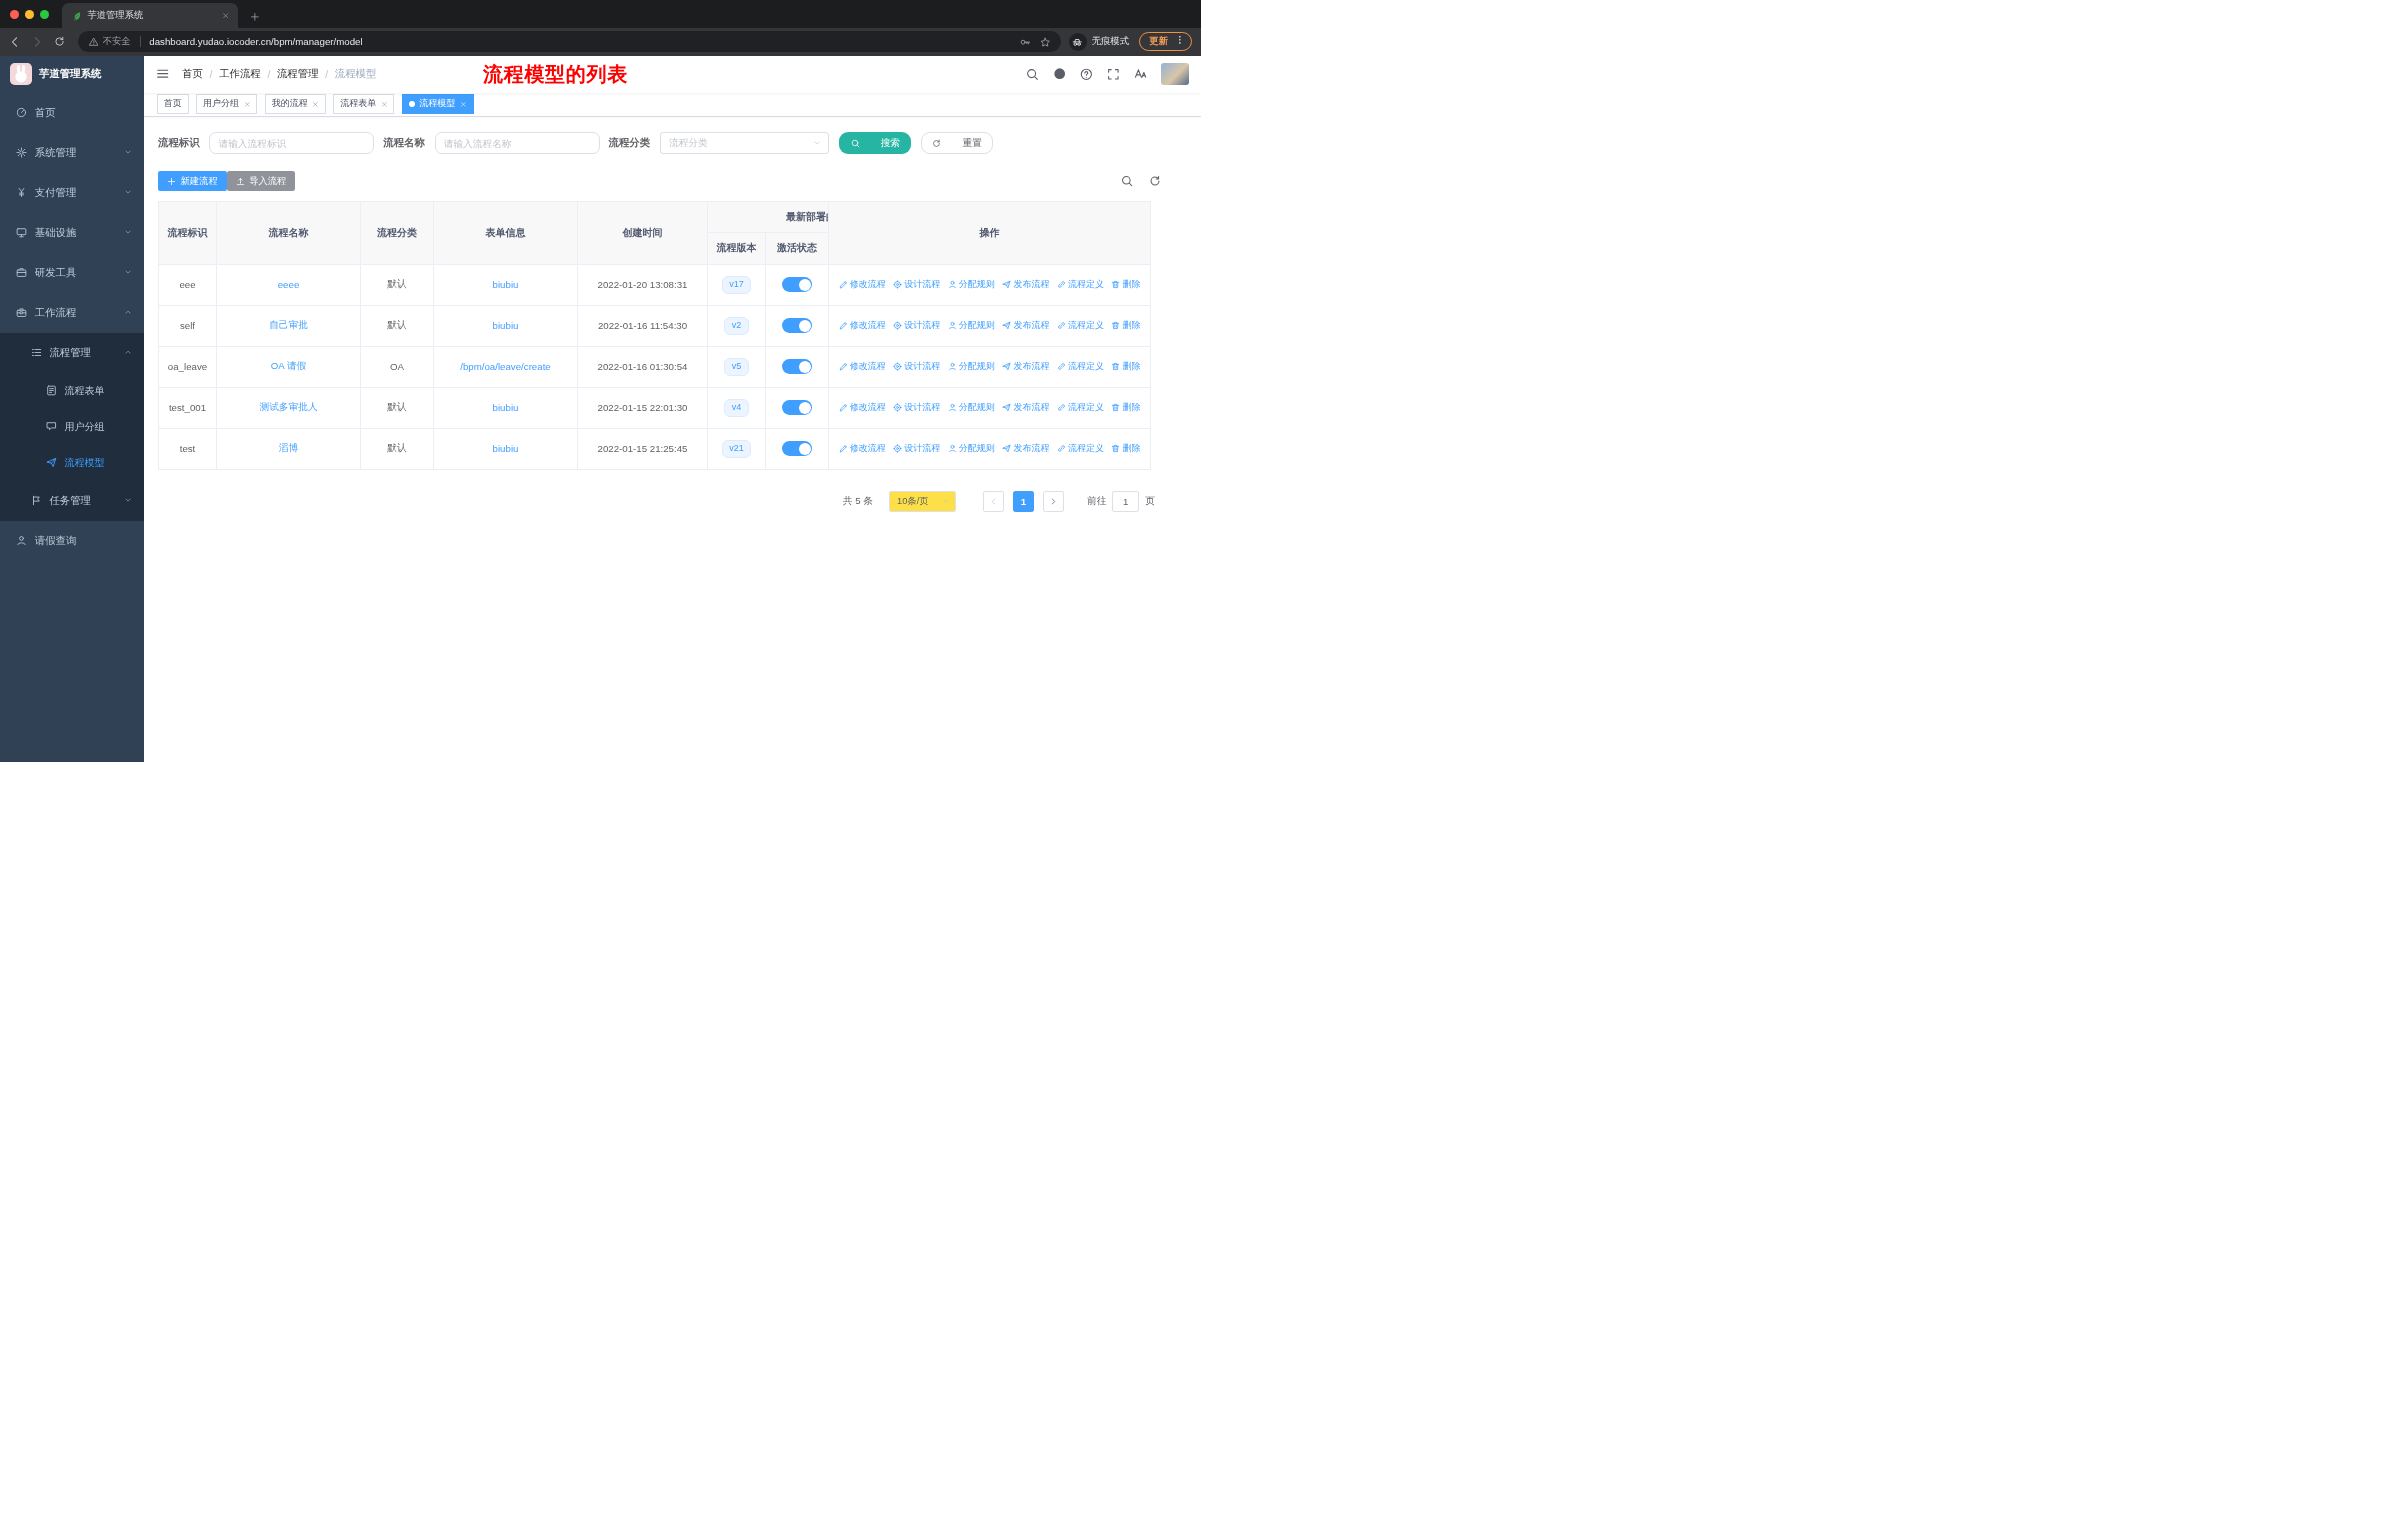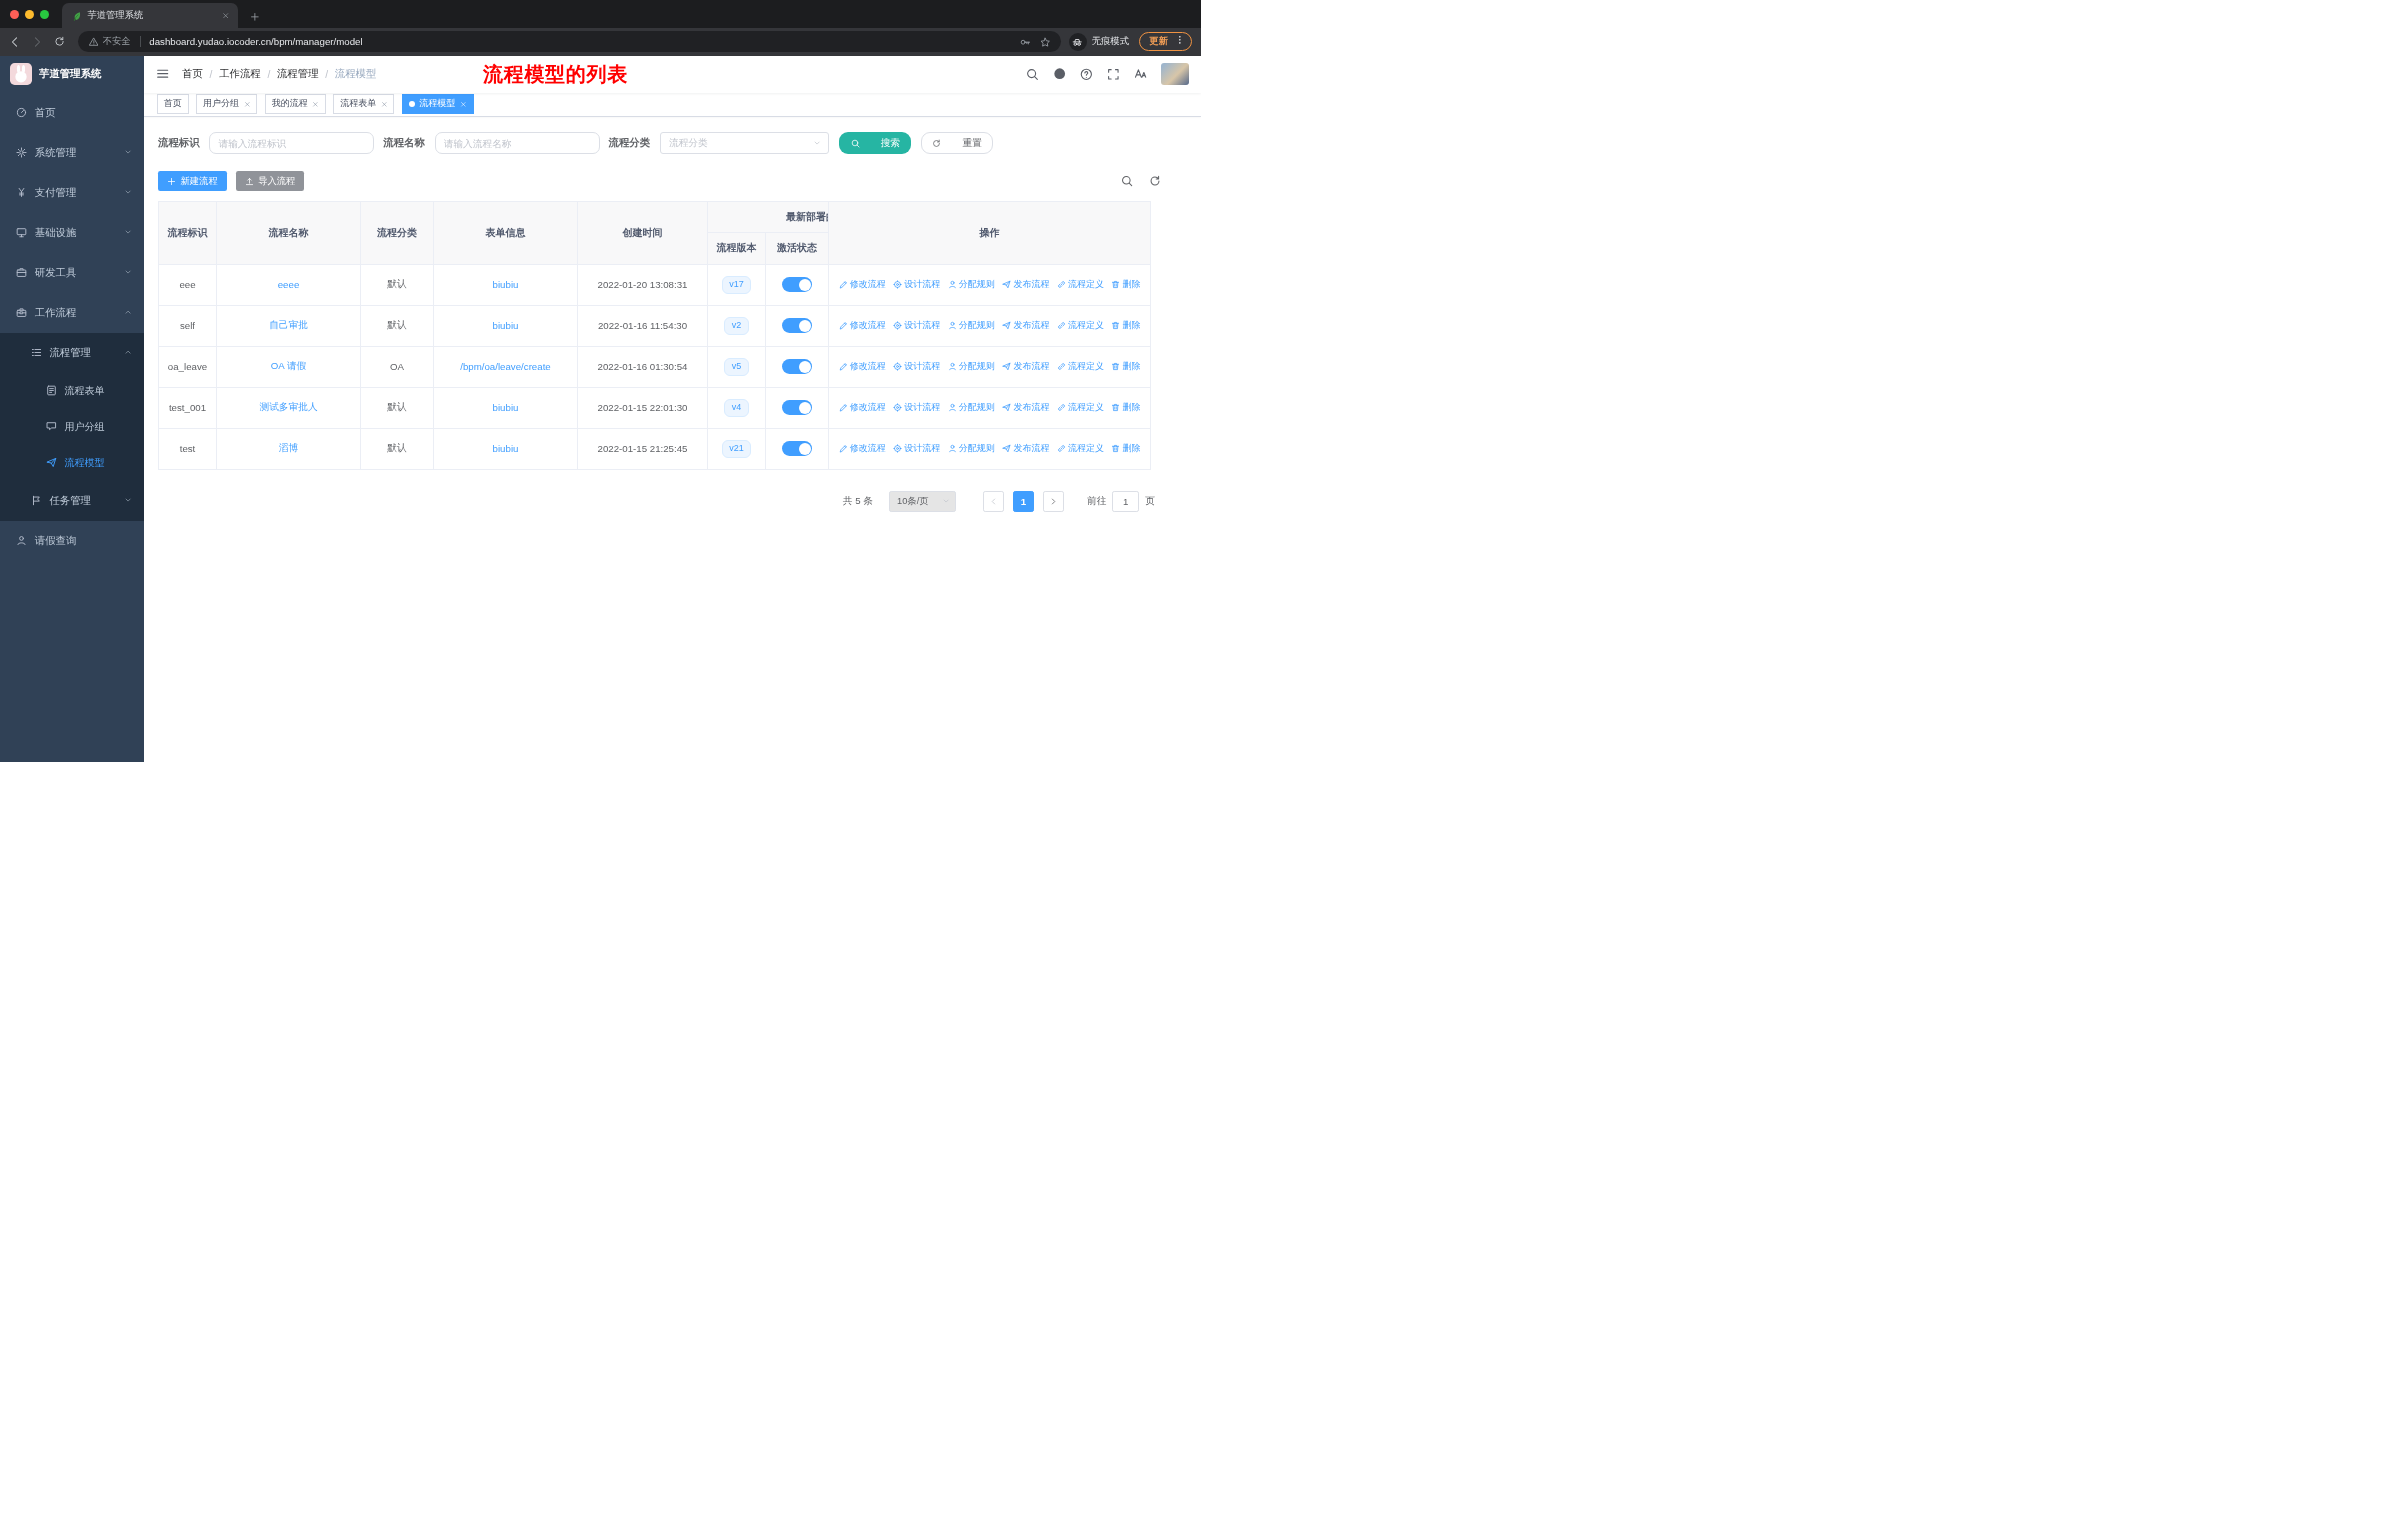--- a/index.html
+++ b/index.html
@@ -82,7 +82,7 @@
   .toolbar{display:flex;align-items:center;margin-top:17px;}
   .btn-sm{height:20px;padding:0 9px;border-radius:2.2px;font-size:9.3px;display:inline-flex;align-items:center;gap:4.5px;color:#fff;cursor:pointer;white-space:nowrap;}
   .btn-create{background:var(--primary);}
-  .btn-import{background:#909399;margin-left:9px;}
+  .btn-import{background:#909399;}
   .tool-icons{margin-left:auto;display:flex;align-items:center;gap:16.4px;color:#606266;}
   .tool-icons .icon{cursor:pointer;}
 

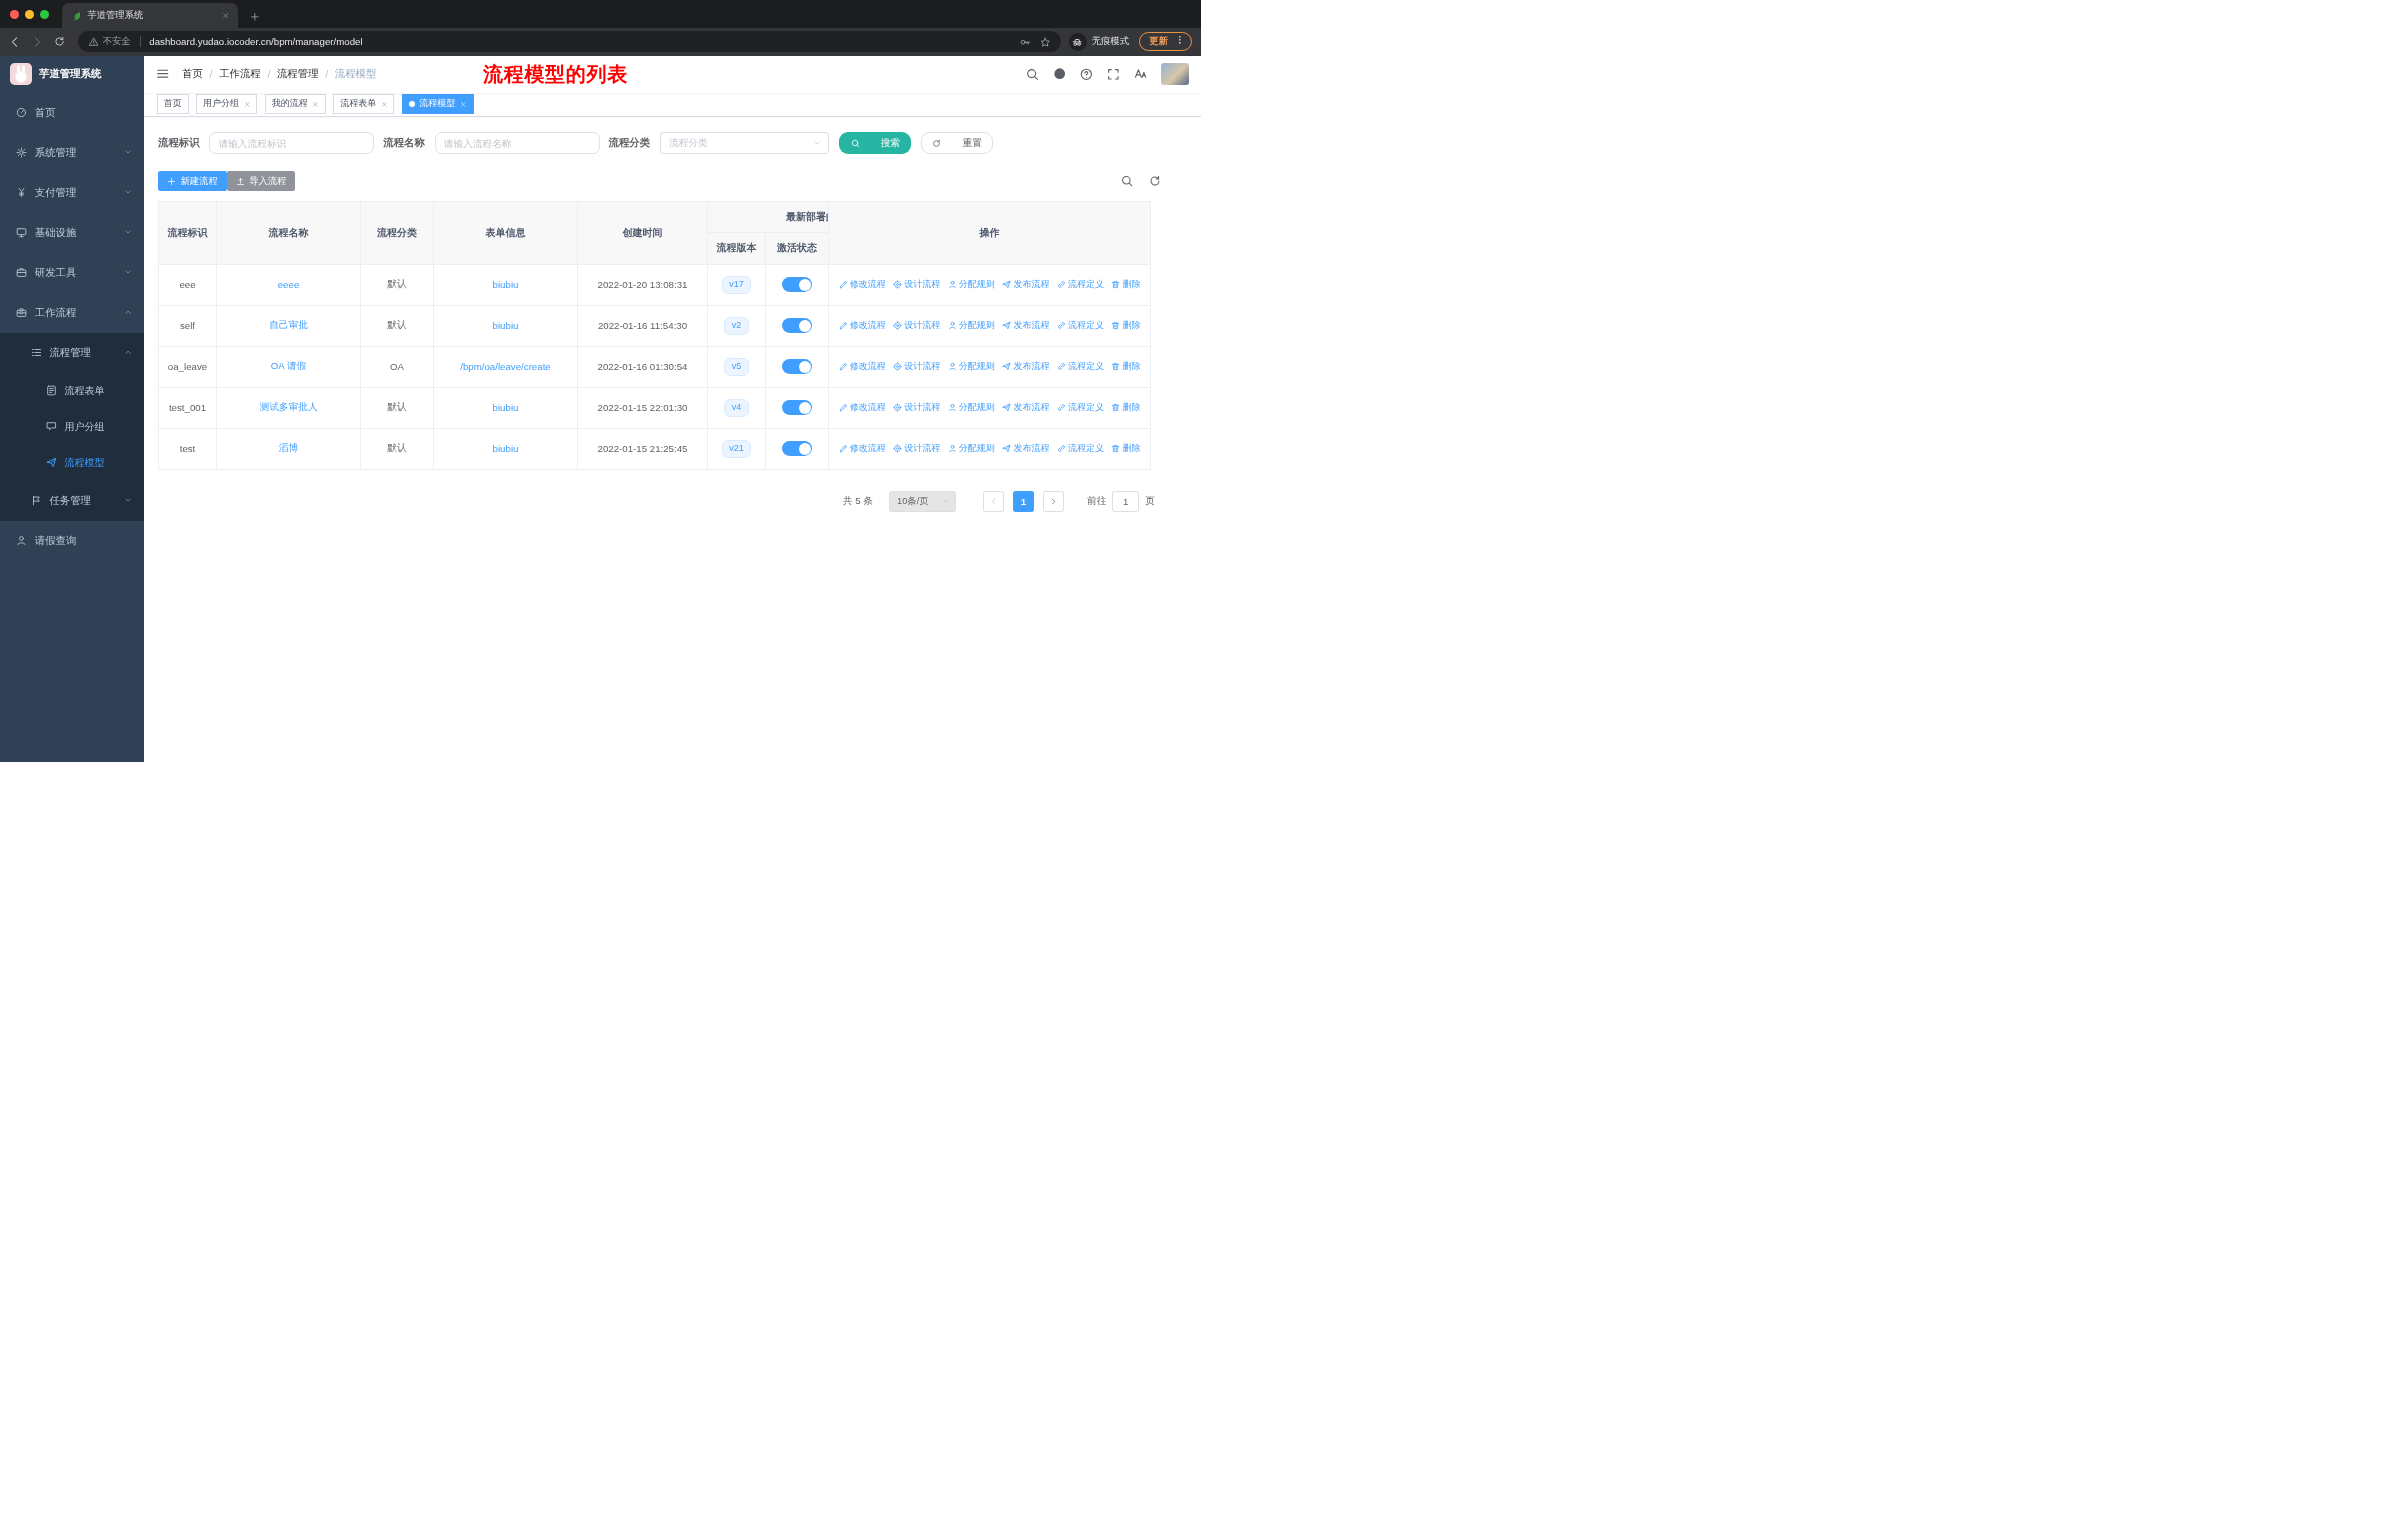--- a/index.html
+++ b/index.html
@@ -105,7 +105,7 @@
 
   .pagination{display:flex;align-items:center;justify-content:flex-end;margin-top:21px;font-size:9.7px;color:#606266;}
   .pg-total{font-weight:400;}
-  .pg-size{width:67px;height:21px;border:0.7px solid #dcdfe6;border-radius:2.2px;display:flex;align-items:center;justify-content:space-between;padding:0 5.2px 0 6.7px;margin:0 22px 0 16.4px;color:#606266;font-size:9.3px;cursor:pointer;background:#e5e5e5;}
+  .pg-size{width:67px;height:21px;border:0.7px solid #dcdfe6;border-radius:2.2px;display:flex;align-items:center;justify-content:space-between;padding:0 5.2px 0 6.7px;margin:0 22px 0 16.4px;color:#606266;font-size:9.3px;cursor:pointer;background:#fde047;}
   .pg-size .icon{color:#c0c4cc;}
   .pg-btn{width:21px;height:21px;border:0.7px solid #dcdfe6;border-radius:2.2px;background:#fff;display:inline-flex;align-items:center;justify-content:center;color:#606266;cursor:pointer;margin:0 4.5px;font-size:9.7px;}
   .pg-btn.prev{color:#c0c4cc;}

